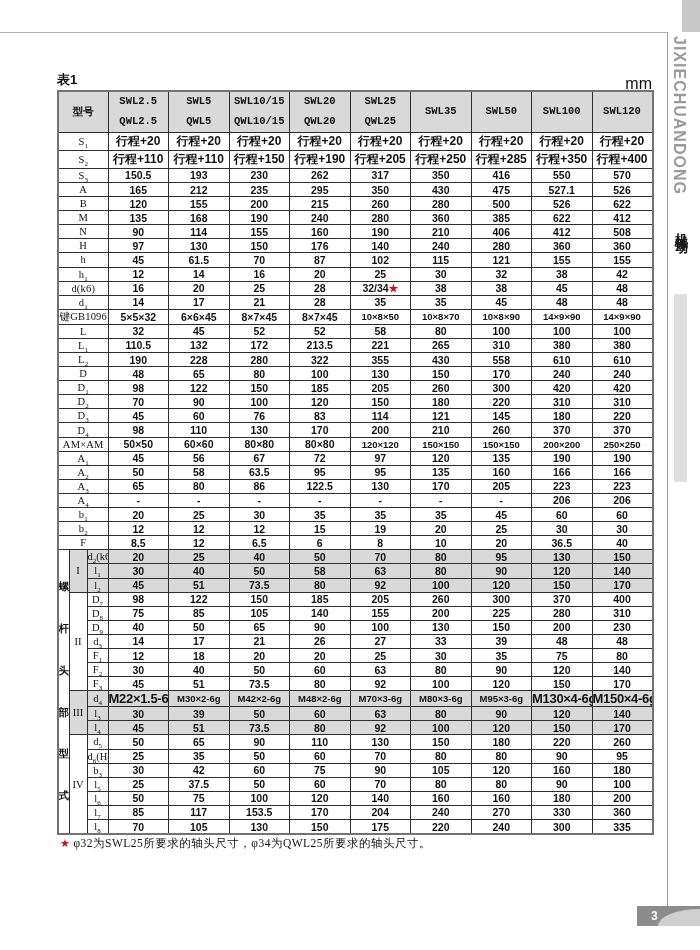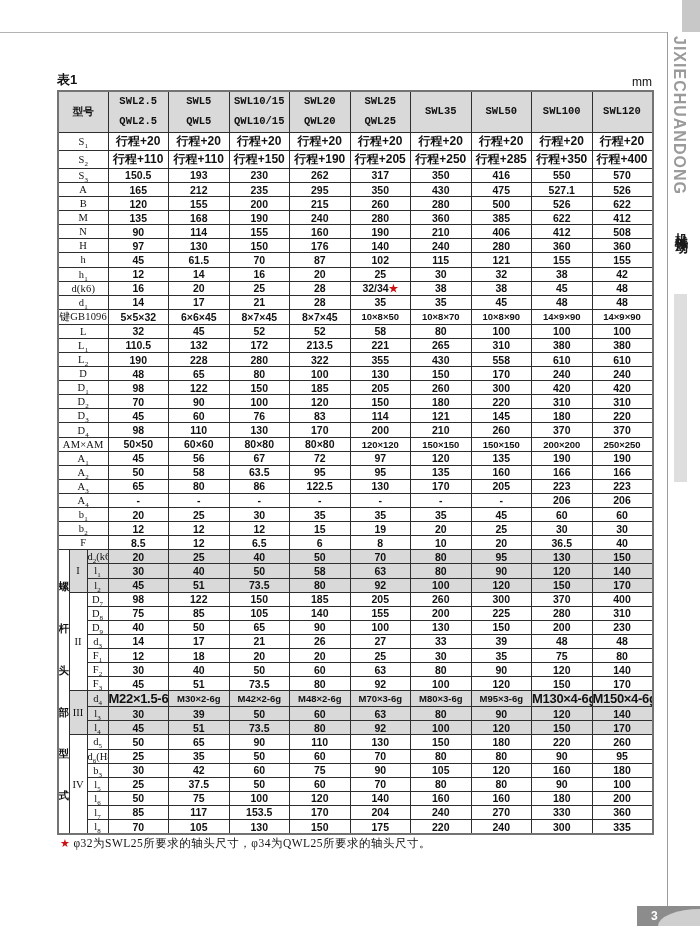--- a/index.html
+++ b/index.html
@@ -23,7 +23,7 @@
   
   .tbl-title{position:absolute;left:57px;top:71px;width:595px;text-align:left;
              font-size:13px;font-weight:bold;color:#111;}
-  .tbl-unit{position:absolute;left:610px;top:75px;width:42px;text-align:right;font-size:12px;color:#111;}
+  .tbl-unit{position:absolute;left:610px;top:75px;width:42px;text-align:right;font-size:16px;color:#111;}
 
   
   #tbl{position:absolute;left:57px;top:90px;width:595px;border-collapse:collapse;table-layout:fixed;}

